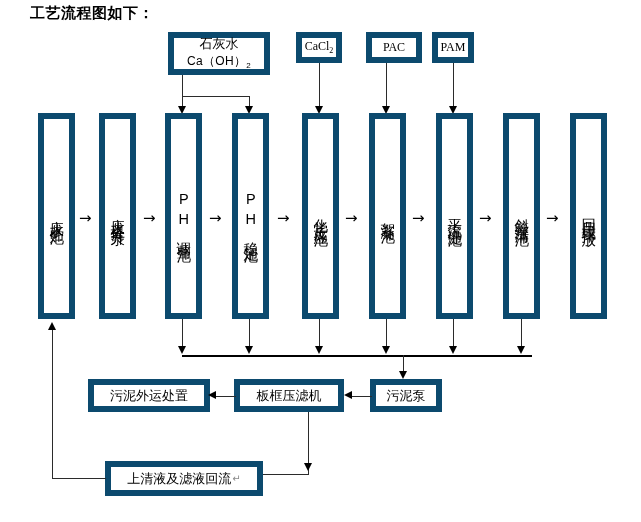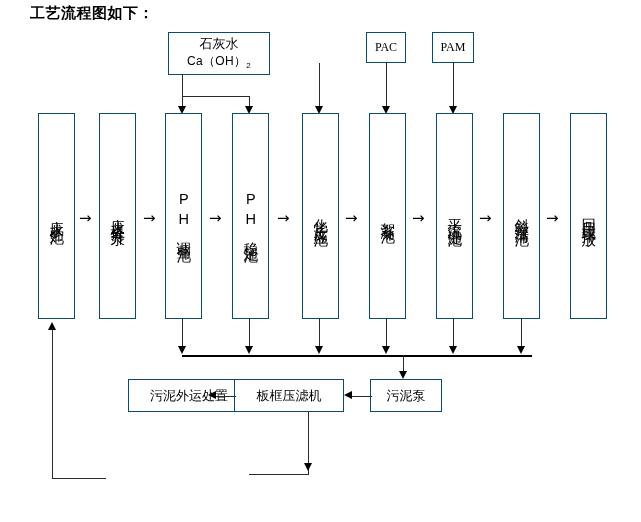--- a/index.html
+++ b/index.html
@@ -33,7 +33,7 @@
   .box {
     position: absolute;
     box-sizing: border-box;
-    border: 1px solid #0c4a6e;
+    border: 6px solid #0c4a6e;
     background: #ffffff;
     display: flex;
     align-items: center;

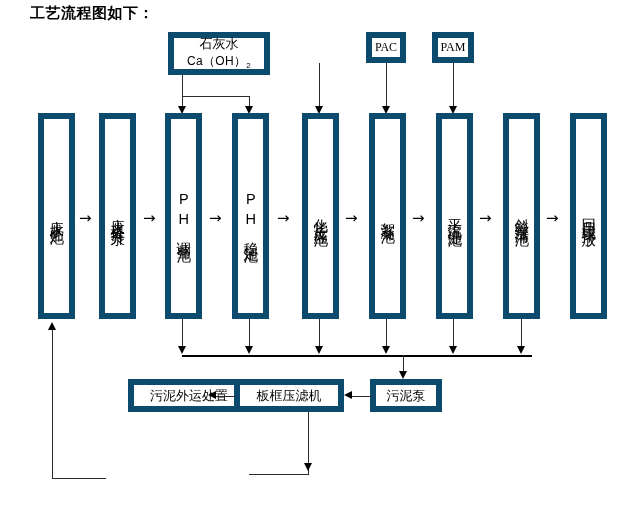--- a/index.html
+++ b/index.html
@@ -141,6 +141,9 @@
     <span class="l2"><span>Ca（OH）</span><span class="sub">2</span></span>
   </div>
 
+  <div class="box chem" style="left:296px; top:32px; width:46px; height:31px;">
+    <span><span>CaCl</span><span class="sub">2</span></span>
+  </div>
 
   <div class="box chem" style="left:366px; top:32px; width:40px; height:31px;">
     <span>PAC</span>

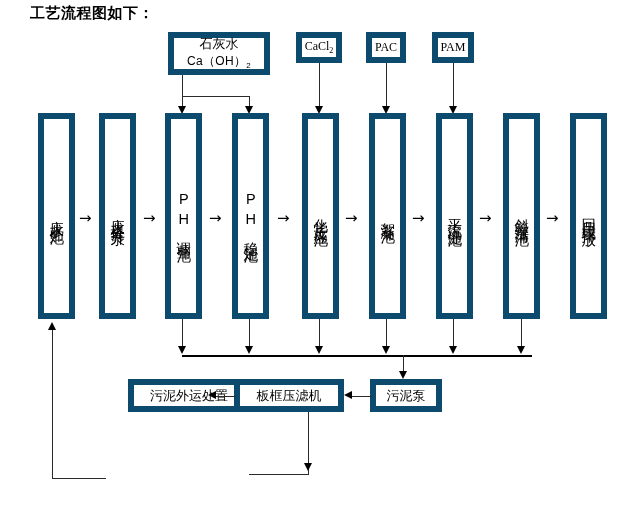--- a/index.html
+++ b/index.html
@@ -145,7 +145,7 @@
     <span><span>CaCl</span><span class="sub">2</span></span>
   </div>
 
-  <div class="box chem" style="left:366px; top:32px; width:40px; height:31px;">
+  <div class="box chem" style="left:366px; top:32px; width:56px; height:31px;">
     <span>PAC</span>
   </div>
 

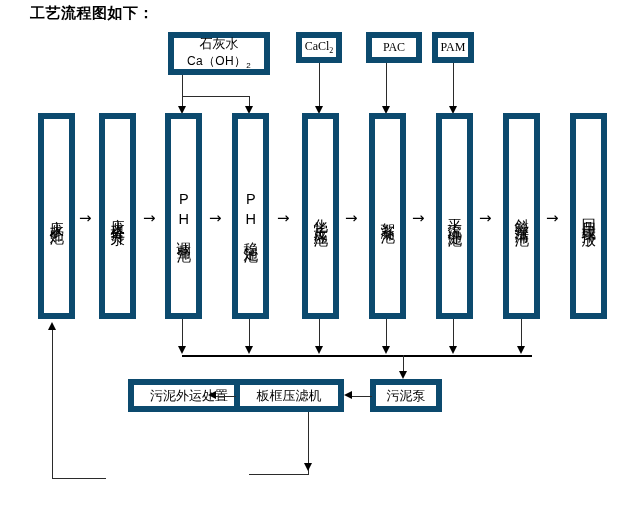--- a/index.html
+++ b/index.html
@@ -237,7 +237,7 @@
   <div class="vline" style="left:403px; top:355px; height:17px;"></div>
   <div class="arr-down" style="left:399px; top:371px;"></div>
 
-  <div class="box hbox" style="left:88px; top:379px; width:122px; height:33px;margin-left:40px;">
+  <div class="box hbox" style="left:88px; top:379px; width:122px; height:33px;">
     <span>污泥外运处置</span>
   </div>
 

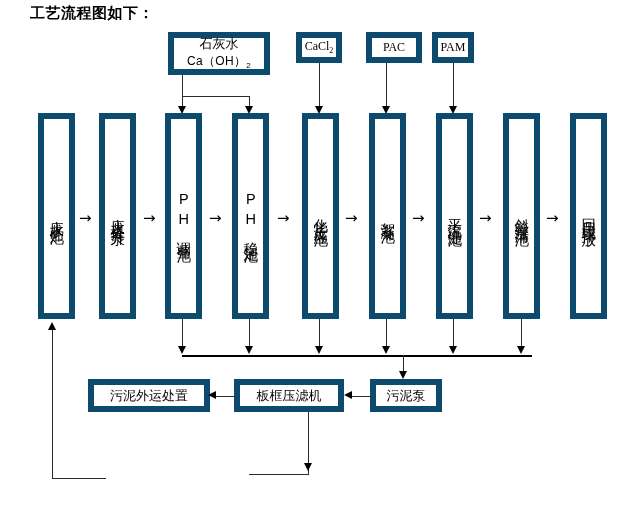--- a/index.html
+++ b/index.html
@@ -259,6 +259,10 @@
   <div class="arr-down" style="left:304px; top:463px;"></div>
   <div class="hline" style="left:249px; top:474px; width:60px;"></div>
 
+  <div class="box hbox" style="left:105px; top:461px; width:158px; height:35px;">
+    <span>上清液及滤液回流</span>
+      <span class="pilcrow">↵</span>
+  </div>
 
   <div class="hline" style="left:52px; top:478px; width:54px;"></div>
   <div class="vline" style="left:52px; top:330px; height:149px;"></div>

